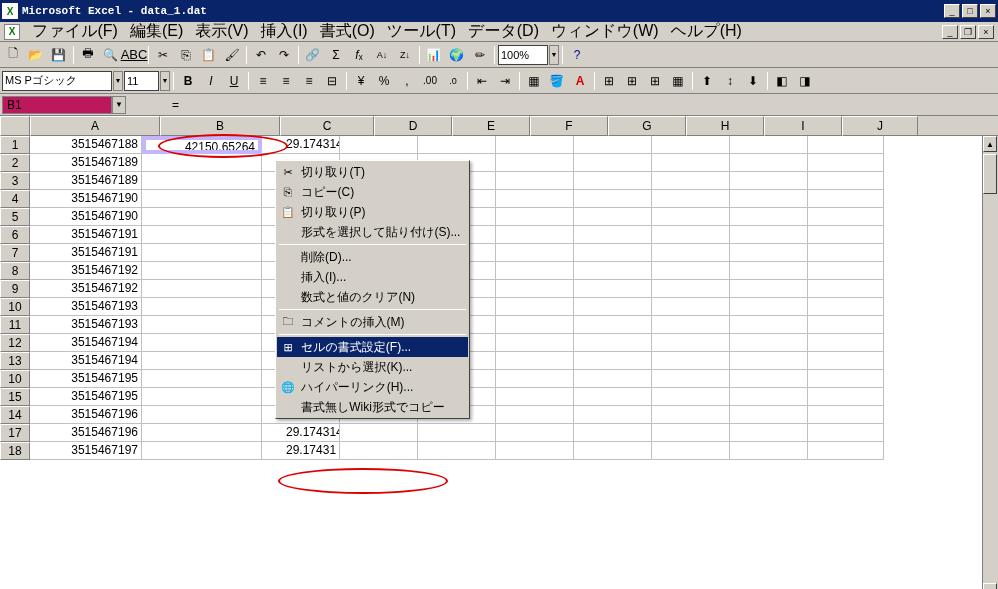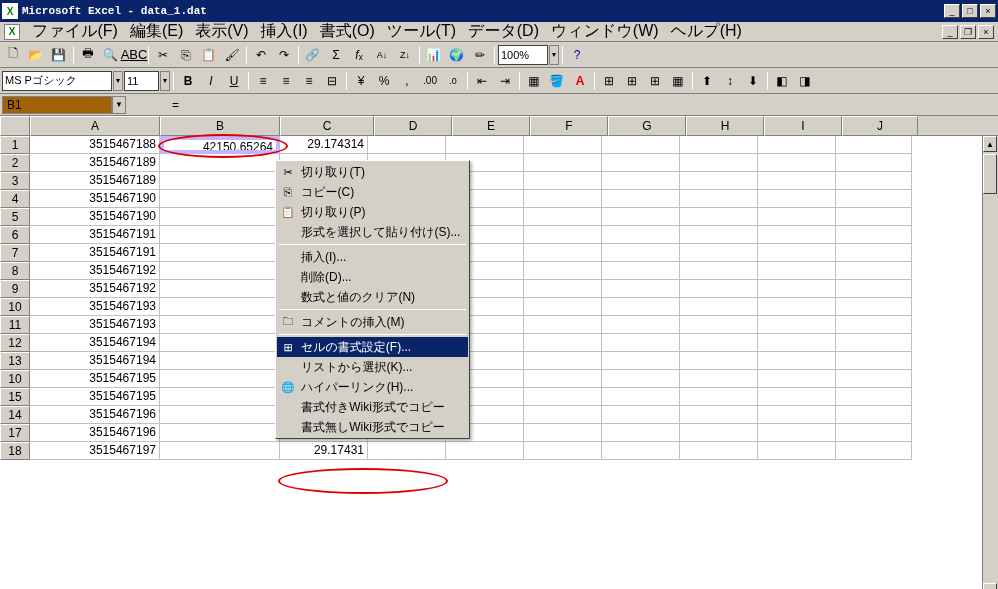--- a/index.html
+++ b/index.html
@@ -34,7 +34,7 @@
 
 
 .formulabar { background: #d4d0c8; height: 22px; display: flex; align-items: center; padding: 0 2px; border-bottom: 1px solid #808080; }
-.name-box { width: 110px; height: 18px; background: #a16207; border: 1px solid #808080; padding: 0 4px; display: flex; align-items: center; font-size: 12px; }
+.name-box { width: 110px; height: 18px; background: #be185d; border: 1px solid #808080; padding: 0 4px; display: flex; align-items: center; font-size: 12px; }
 .name-dd { width: 14px; height: 18px; background: #d4d0c8; border: 1px solid #808080; display: flex; align-items: center; justify-content: center; font-size: 8px; margin-right: 40px; }
 .fx-label { font-size: 12px; margin: 0 6px; }
 .formula-input { flex: 1; height: 18px; background: #fff; border: none; padding: 0 4px; font-size: 12px; }

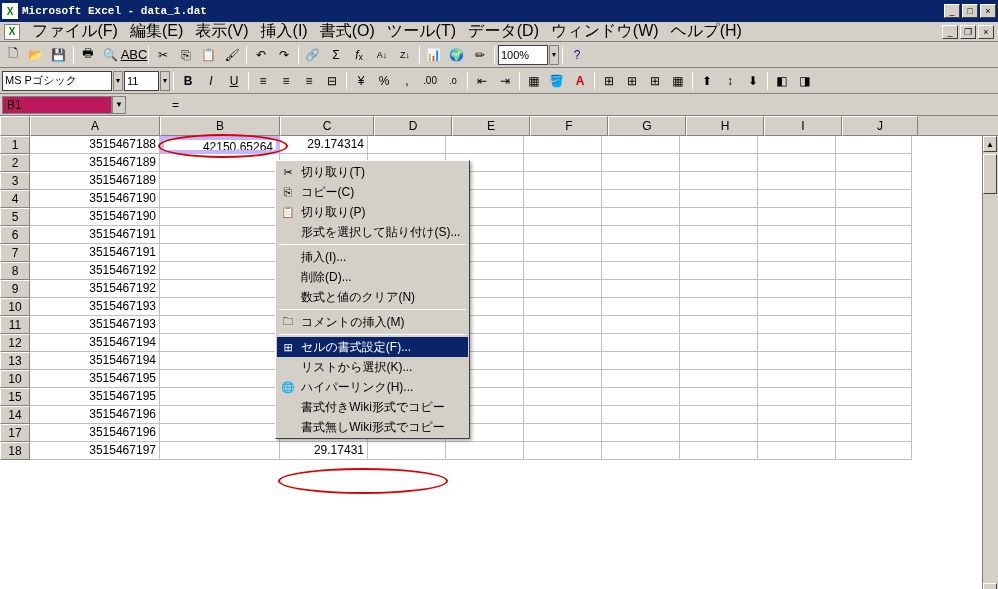--- a/index.html
+++ b/index.html
@@ -53,7 +53,7 @@
 .row-h { width: 30px; text-align: center; line-height: 17px; border: 1px solid #808080; border-top: 1px solid #fff; border-left: 1px solid #fff; font-size: 12px; background: #d4d0c8; }
 .cell { height: 18px; border-right: 1px solid #c0c0c0; border-bottom: 1px solid #c0c0c0; padding: 0 3px; line-height: 17px; font-size: 12px; text-align: right; overflow: hidden; white-space: nowrap; }
 .cell.selected { border: 4px solid #c4b5fd; line-height: 15px; }
-.cell.colA { width: 130px; } .cell.colB { width: 120px; } .cell.colC { width: 88px; padding-left: 24px; }
+.cell.colA { width: 112px; } .cell.colB { width: 120px; } .cell.colC { width: 88px; padding-left: 24px; }
 .cell.colD, .cell.colE, .cell.colF, .cell.colG, .cell.colH, .cell.colI { width: 78px; }
 .cell.colJ { width: 76px; }
 

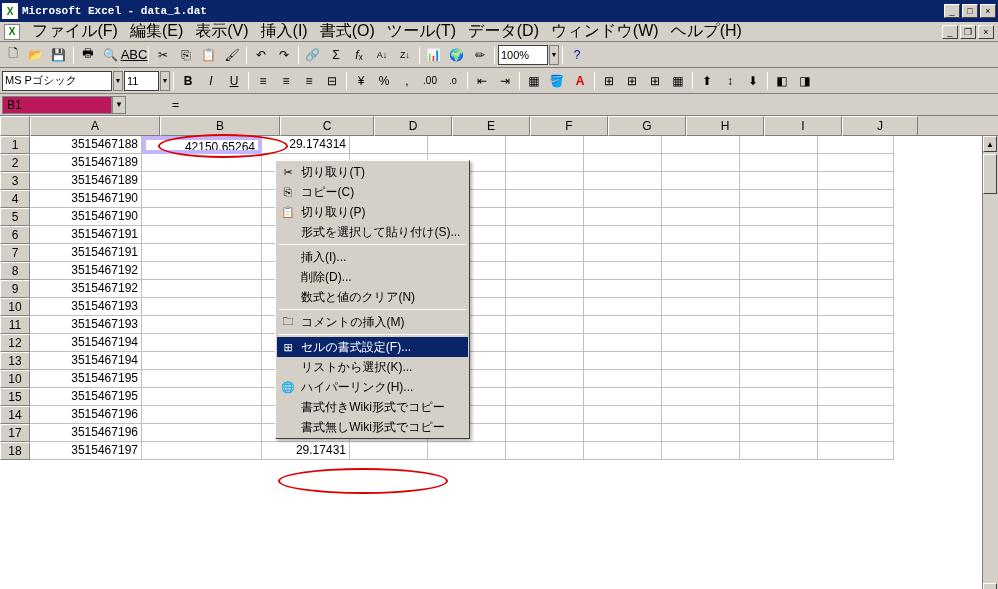--- a/index.html
+++ b/index.html
@@ -53,7 +53,7 @@
 .row-h { width: 30px; text-align: center; line-height: 17px; border: 1px solid #808080; border-top: 1px solid #fff; border-left: 1px solid #fff; font-size: 12px; background: #d4d0c8; }
 .cell { height: 18px; border-right: 1px solid #c0c0c0; border-bottom: 1px solid #c0c0c0; padding: 0 3px; line-height: 17px; font-size: 12px; text-align: right; overflow: hidden; white-space: nowrap; }
 .cell.selected { border: 4px solid #c4b5fd; line-height: 15px; }
-.cell.colA { width: 112px; } .cell.colB { width: 120px; } .cell.colC { width: 88px; padding-left: 24px; }
+.cell.colA { width: 112px; } .cell.colB { width: 120px; } .cell.colC { width: 78px; padding-left: 24px; }
 .cell.colD, .cell.colE, .cell.colF, .cell.colG, .cell.colH, .cell.colI { width: 78px; }
 .cell.colJ { width: 76px; }
 

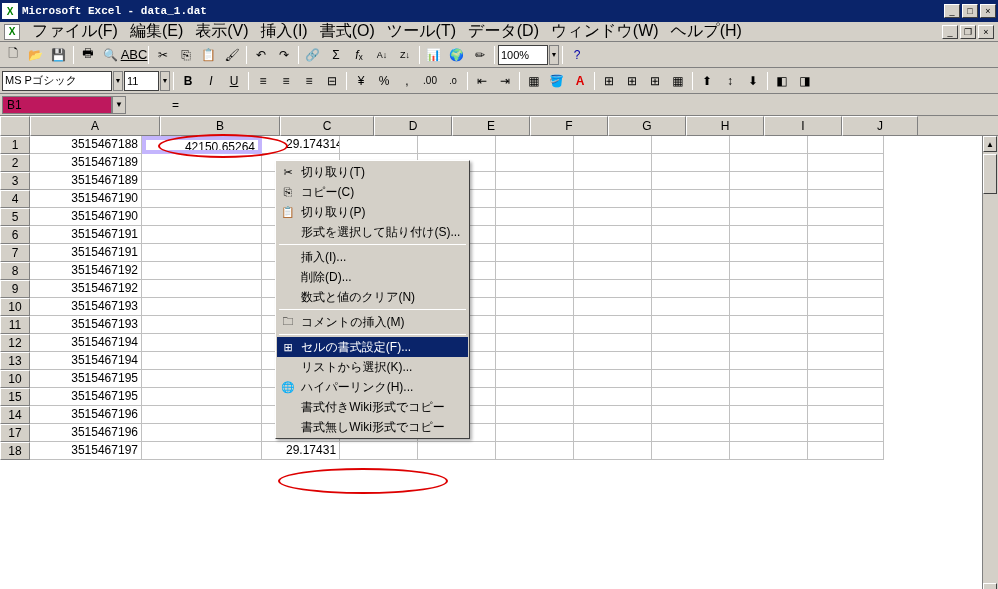--- a/index.html
+++ b/index.html
@@ -465,10 +465,10 @@
       </div>
       <div class="cm-sep"></div>
       <div class="cm-item">
+        <span>削除(D)...</span>
+      </div>
+      <div class="cm-item">
         <span>挿入(I)...</span>
-      </div>
-      <div class="cm-item">
-        <span>削除(D)...</span>
       </div>
       <div class="cm-item">
         <span>数式と値のクリア(N)</span>

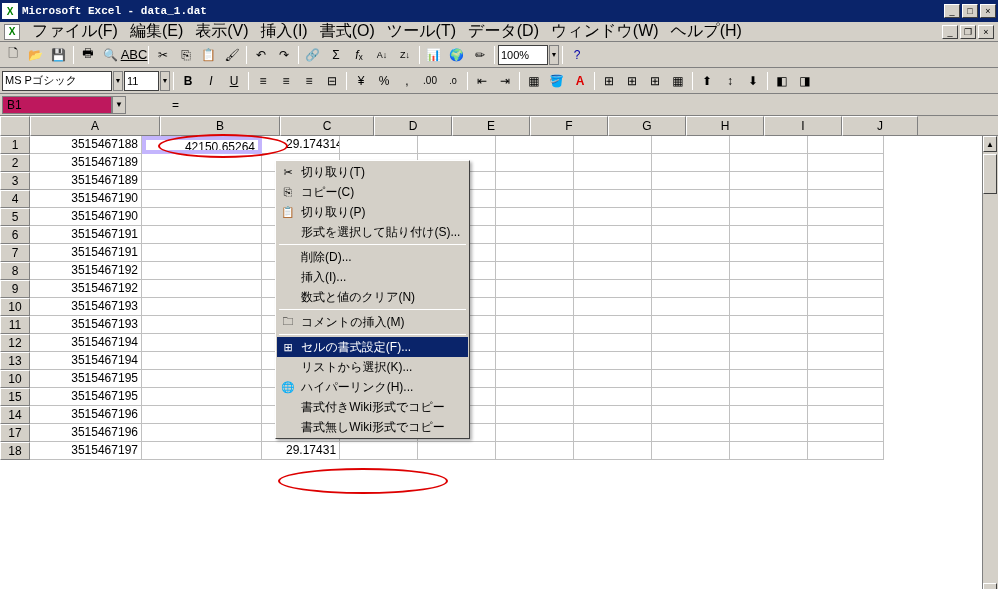--- a/index.html
+++ b/index.html
@@ -491,9 +491,6 @@
         <span>ハイパーリンク(H)...</span>
       </div>
       <div class="cm-item">
-        <span>書式付きWiki形式でコピー</span>
-      </div>
-      <div class="cm-item">
         <span>書式無しWiki形式でコピー</span>
       </div>
     </div>

